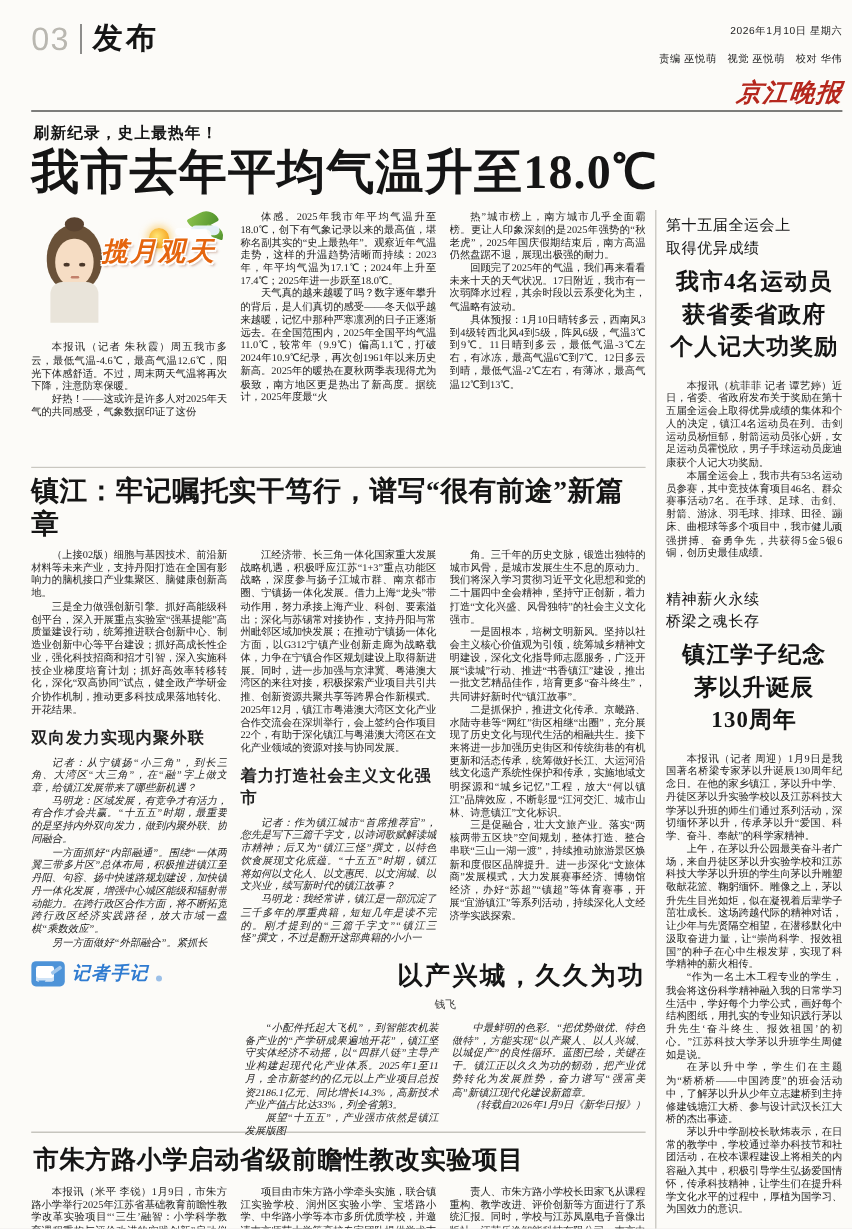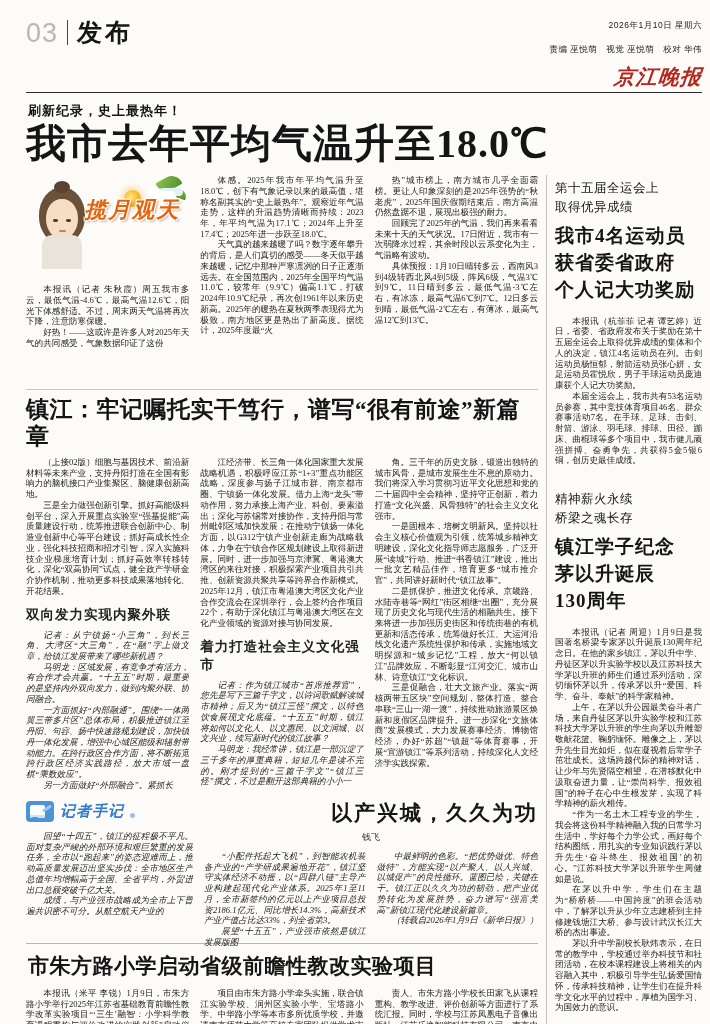--- a/index.html
+++ b/index.html
@@ -81,7 +81,7 @@
   
   .sb-art { margin-bottom:24px; }
   .sb-kicker { font-size:12.5px; line-height:1.55; letter-spacing:.5px; white-space:pre-line; }
-  .sb-head { font-size:19px; font-weight:bold; line-height:1.42; letter-spacing:1px; white-space:pre-line; margin:5px 0 12px; }
+  .sb-head { font-size:19px; font-weight:bold; line-height:1.42; letter-spacing:1px; white-space:pre-line; margin:5px 0 12px;text-align:center; }
   .sb-body { font-size:8.6px; }
 </style>
 </head>

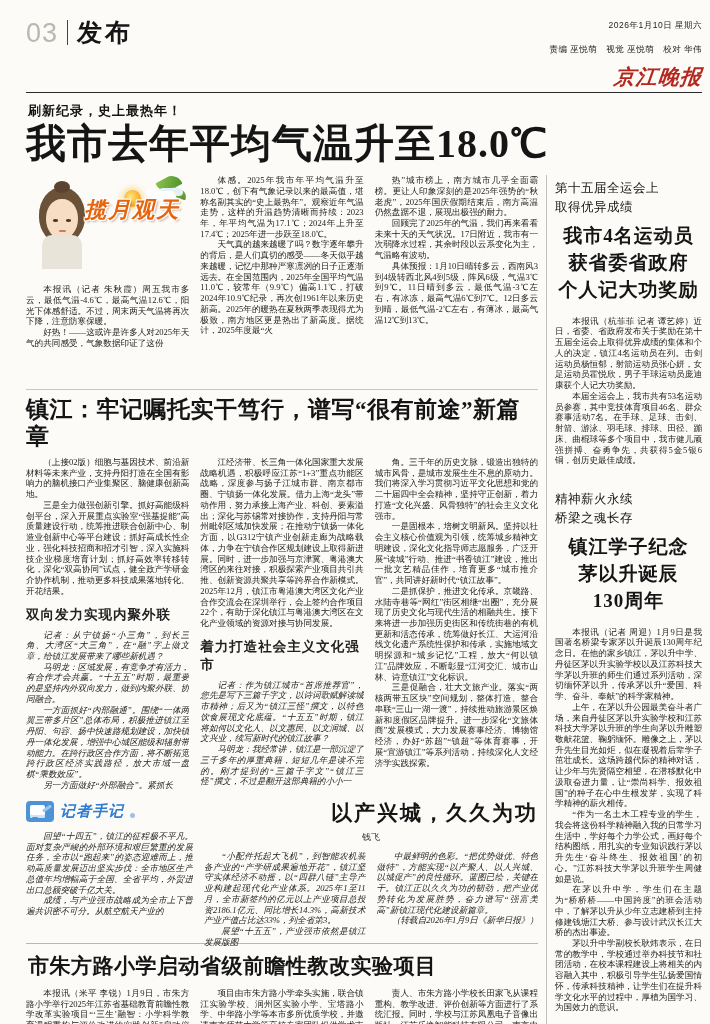--- a/index.html
+++ b/index.html
@@ -172,7 +172,7 @@
           </div>
           <div class="c bt">
               <p>角。三千年的历史文脉，锻造出独特的城市风骨，是城市发展生生不息的原动力。我们将深入学习贯彻习近平文化思想和党的二十届四中全会精神，坚持守正创新，着力打造“文化兴盛、风骨独特”的社会主义文化强市。</p>
-              <p>一是固根本，培树文明新风。坚持以社会主义核心价值观为引领，统筹城乡精神文明建设，深化文化指导师志愿服务，广泛开展“读城”行动、推进“书香镇江”建设，推出一批文艺精品佳作，培育更多“城市推介官”，共同讲好新时代“镇江故事”。</p>
+              <p>一是固根本，培树文明新风。坚持以社会主义核心价值观为引领，统筹城乡精神文明建设，深化文化指导师志愿服务，广泛开展“读城”行动、推进“书香镇江”建设，推出一批文艺精品佳作，培育更多“奋斗终生”，共同讲好新时代“镇江故事”。</p>
               <p>二是抓保护，推进文化传承。京畿路、水陆寺巷等“网红”街区相继“出圈”，充分展现了历史文化与现代生活的相融共生。接下来将进一步加强历史街区和传统街巷的有机更新和活态传承，统筹做好长江、大运河沿线文化遗产系统性保护和传承，实施地域文明探源和“城乡记忆”工程，放大“何以镇江”品牌效应，不断彰显“江河交汇、城市山林、诗意镇江”文化标识。</p>
               <p>三是促融合，壮大文旅产业。落实“两核两带五区块”空间规划，整体打造、整合串联“三山一湖一渡”，持续推动旅游景区焕新和度假区品牌提升。进一步深化“文旅体商”发展模式，大力发展赛事经济、博物馆经济，办好“苏超”“镇超”等体育赛事，开展“宜游镇江”等系列活动，持续深化人文经济学实践探索。</p>
             </div>

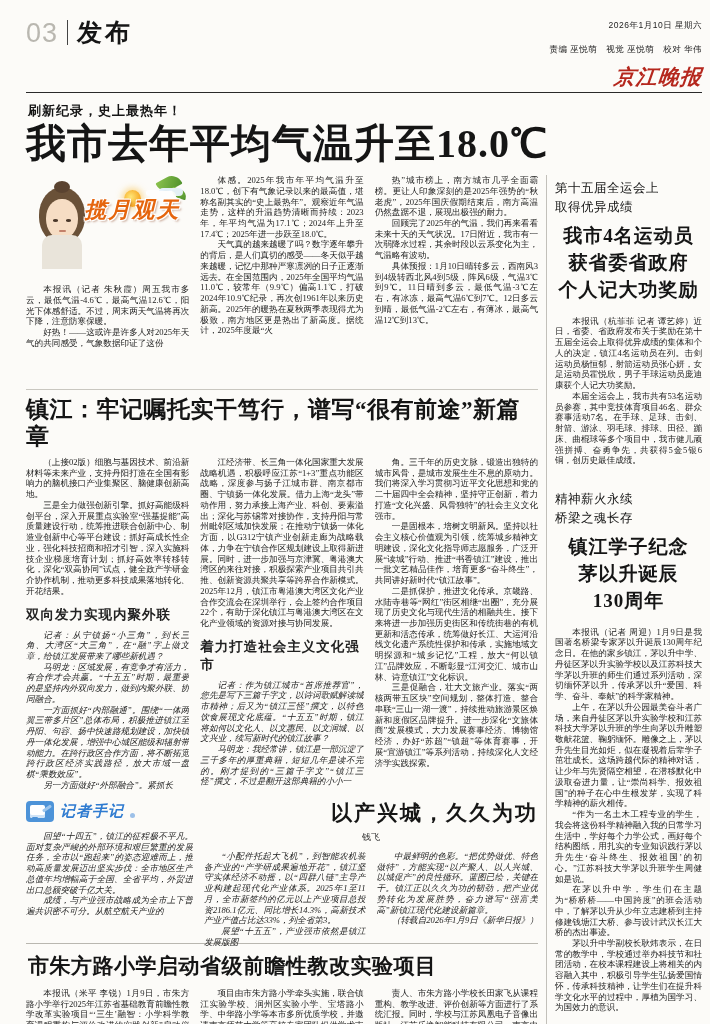--- a/index.html
+++ b/index.html
@@ -189,10 +189,6 @@
               <span class="notes-label">记者手记</span>
               <span class="notes-dot"></span>
             </div>
-            <div class="bt ital">
-                <p>回望“十四五”，镇江的征程极不平凡。面对复杂严峻的外部环境和艰巨繁重的发展任务，全市以“跑起来”的姿态迎难而上，推动高质量发展迈出坚实步伐：全市地区生产总值年均增幅高于全国、全省平均，外贸进出口总额突破千亿大关。</p>
-                <p>成绩，与产业强市战略成为全市上下普遍共识密不可分。从航空航天产业的</p>
-              </div>
           </div>
           <div class="notes-right">
             <div class="notes-head">以产兴城，久久为功</div>

